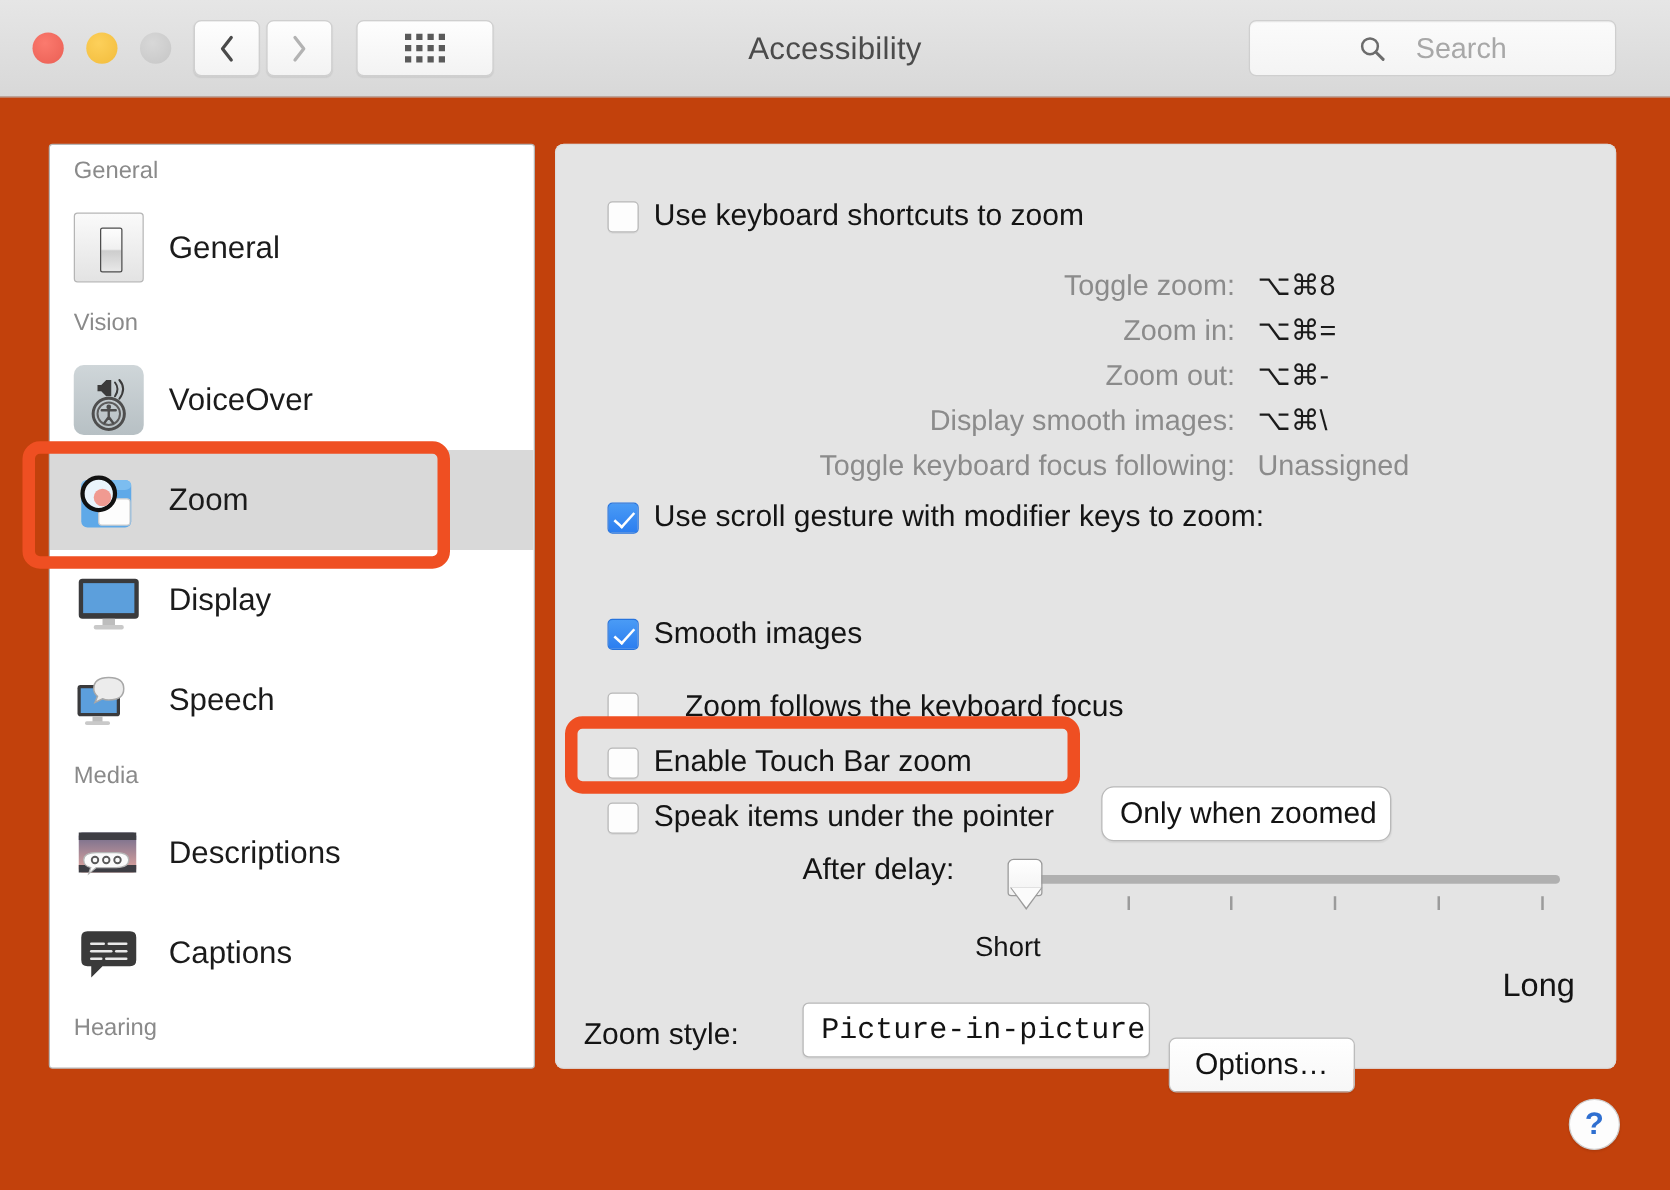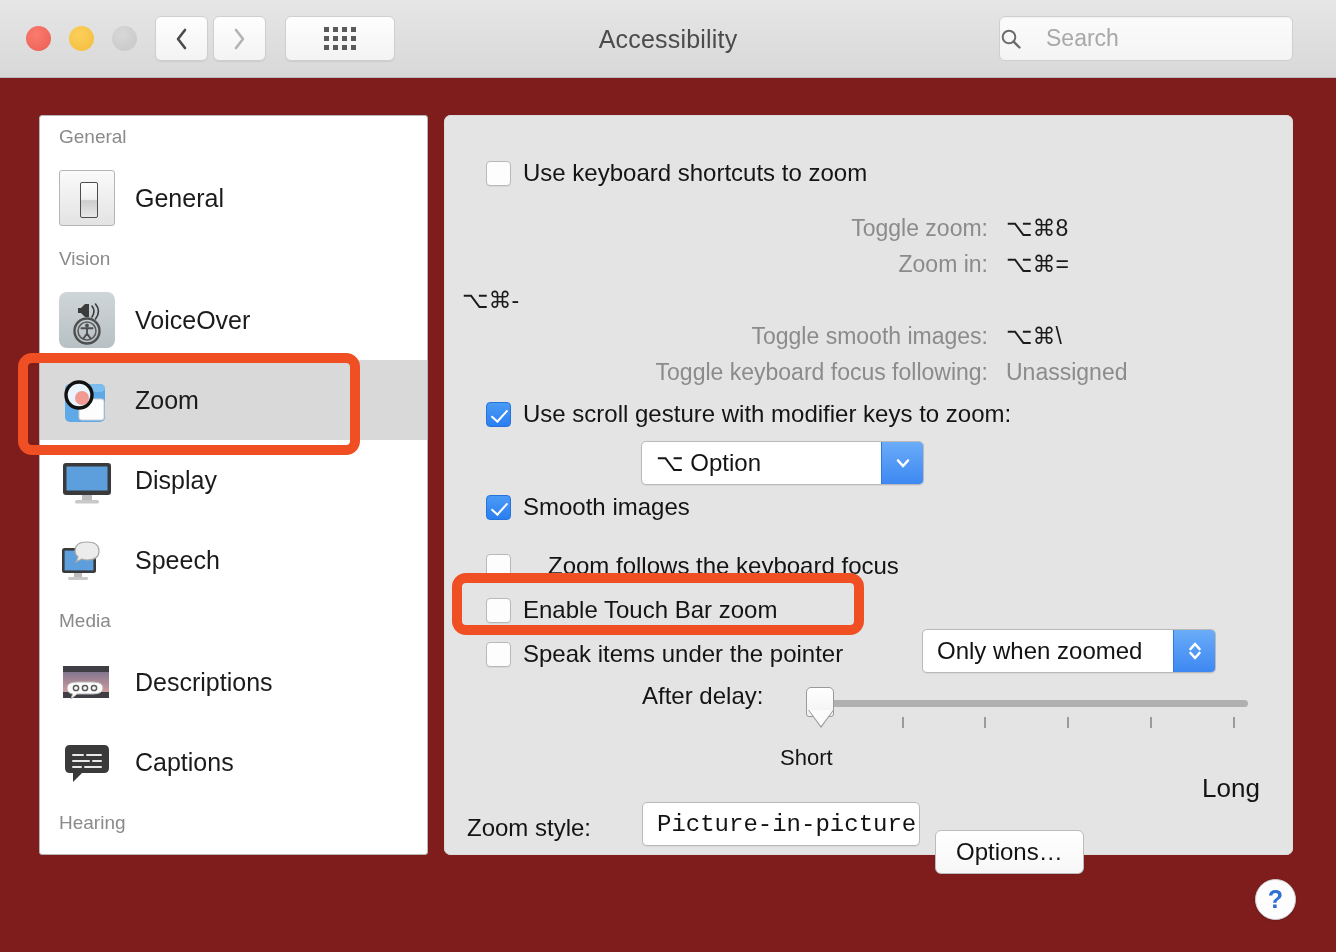--- a/index.html
+++ b/index.html
@@ -13,7 +13,7 @@
   #window {
     position: relative;
     width: 1336px; height: 952px;
-    background: #7f1d1d;
+    background: #c2410c;
   }
 
   

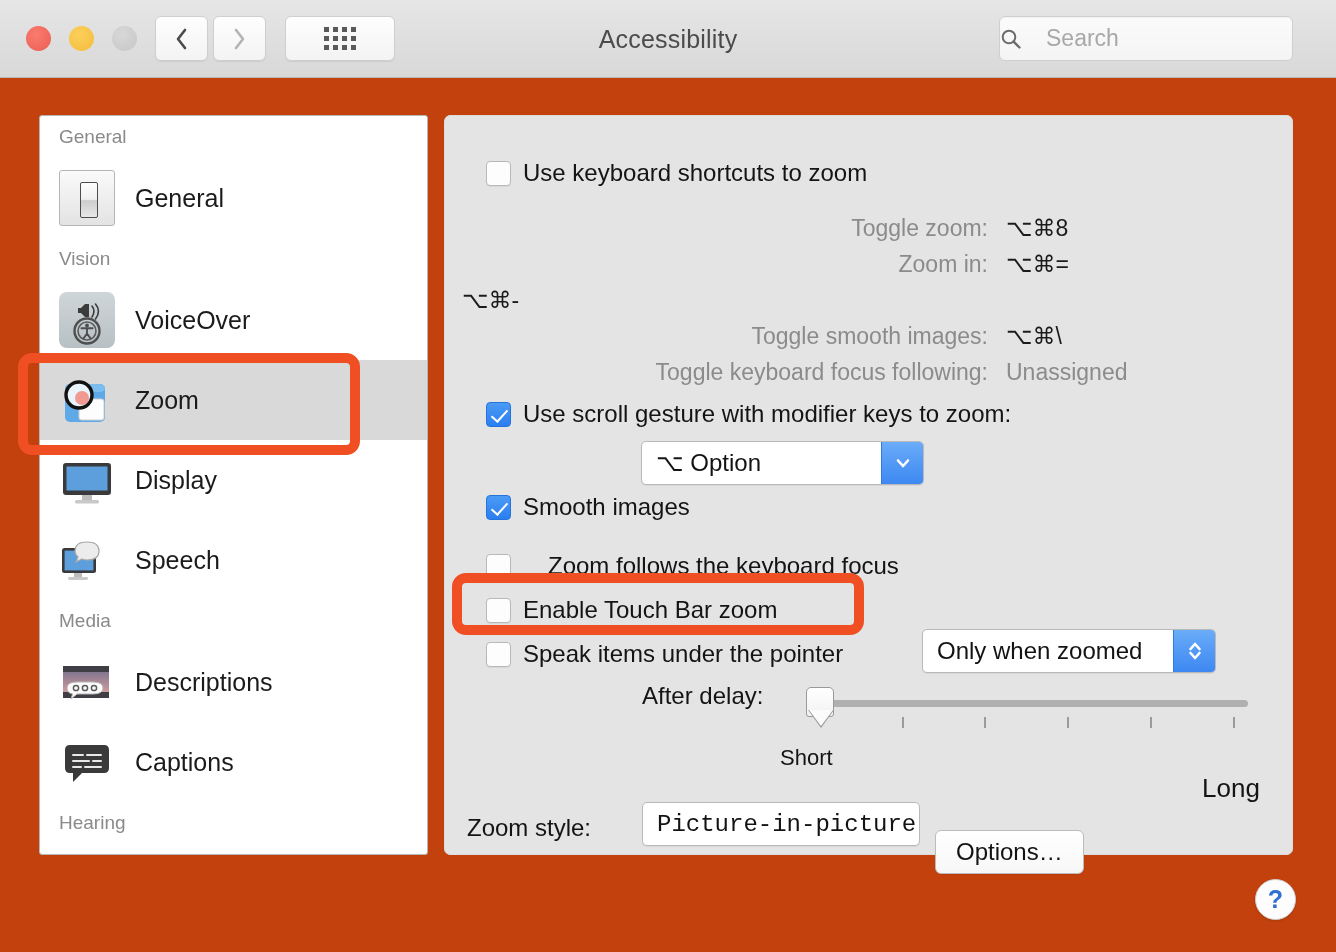--- a/index.html
+++ b/index.html
@@ -62,7 +62,7 @@
     border-radius: 6px; border: 1px solid #cfcfcf;
     background: linear-gradient(to bottom, #fbfbfb, #f4f4f4);
     box-shadow: inset 0 1px 1px rgba(0,0,0,.04);
-    display: flex; align-items: center; gap: 24px;
+    display: flex; align-items: center; justify-content: center; gap: 24px;
   }
   #searchfield .mag { width: 22px; height: 22px; }
   #searchfield .mag circle { fill: none; stroke: #6c6c6c; stroke-width: 2; }

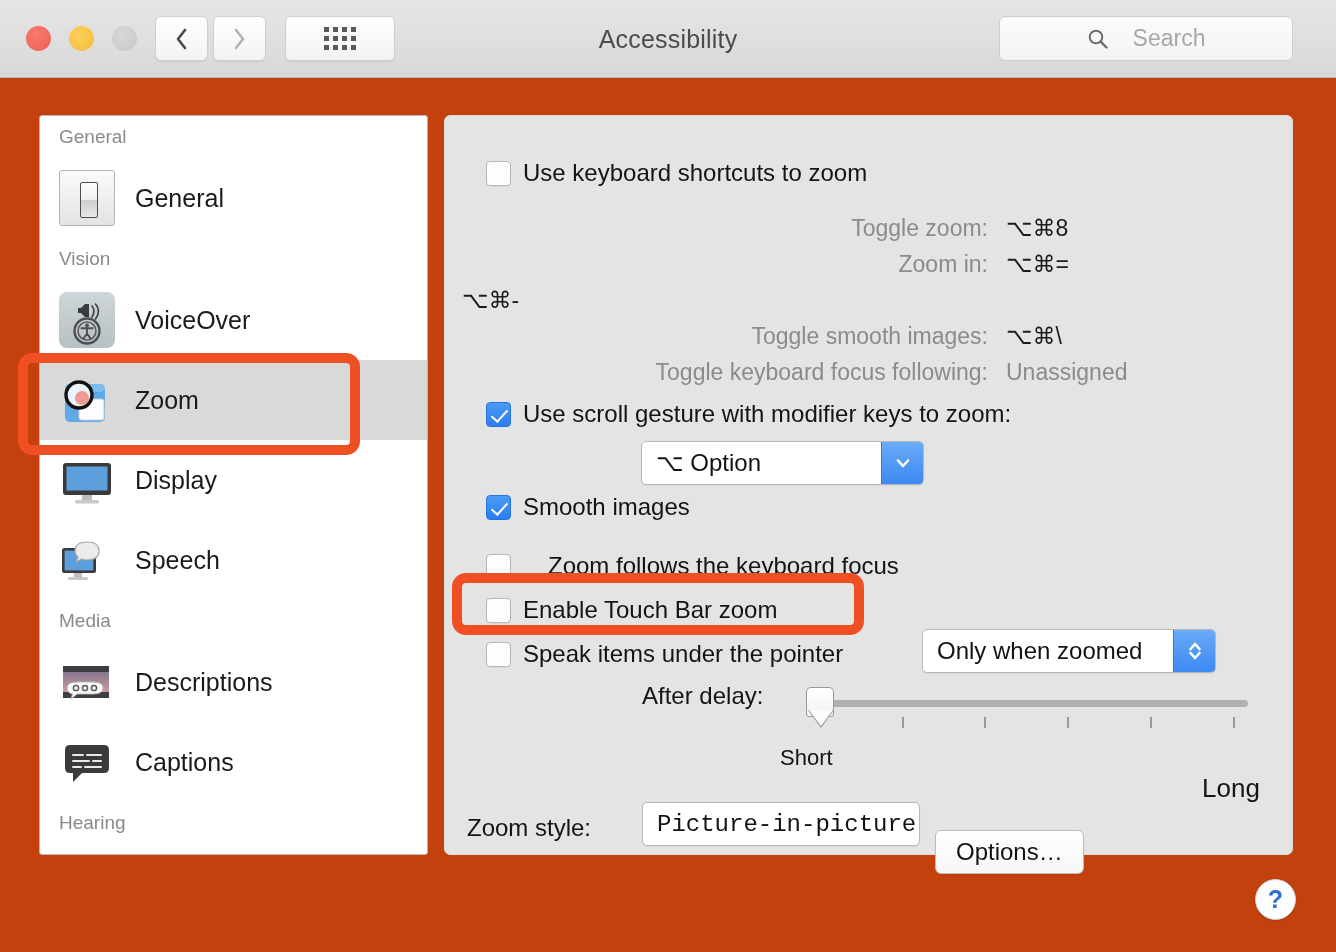--- a/index.html
+++ b/index.html
@@ -385,6 +385,7 @@
         <span class="sc-val">⌥⌘=</span>
       </div>
       <div class="sc-row">
+        <span class="sc-key">Zoom out:</span>
         <span class="sc-val">⌥⌘-</span>
       </div>
       <div class="sc-row">

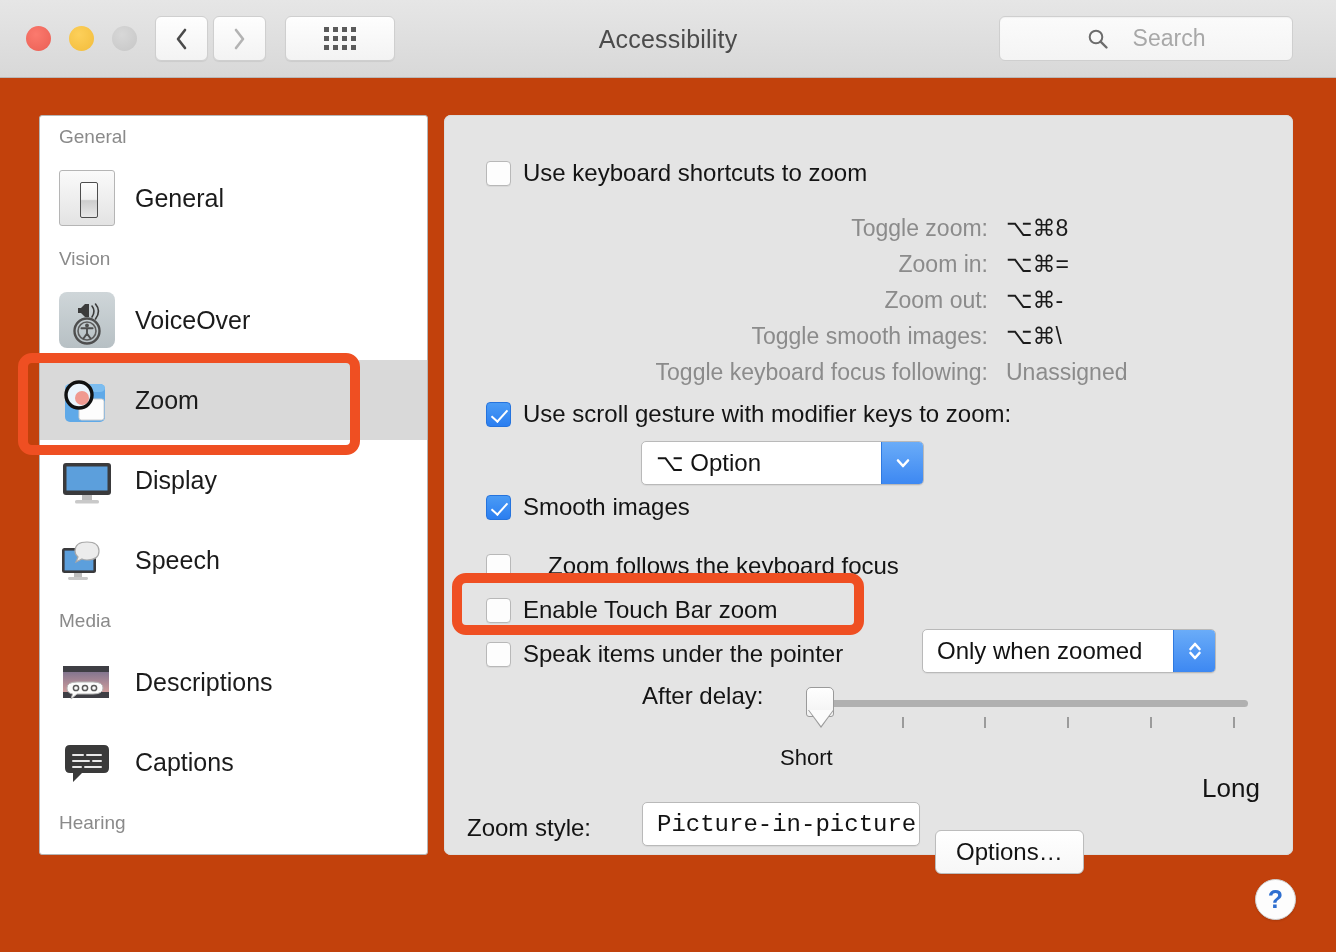--- a/index.html
+++ b/index.html
@@ -389,7 +389,7 @@
         <span class="sc-val">⌥⌘-</span>
       </div>
       <div class="sc-row">
-        <span class="sc-key">Toggle smooth images:</span>
+        <span class="sc-key">Display smooth images:</span>
         <span class="sc-val">⌥⌘\</span>
       </div>
       <div class="sc-row">

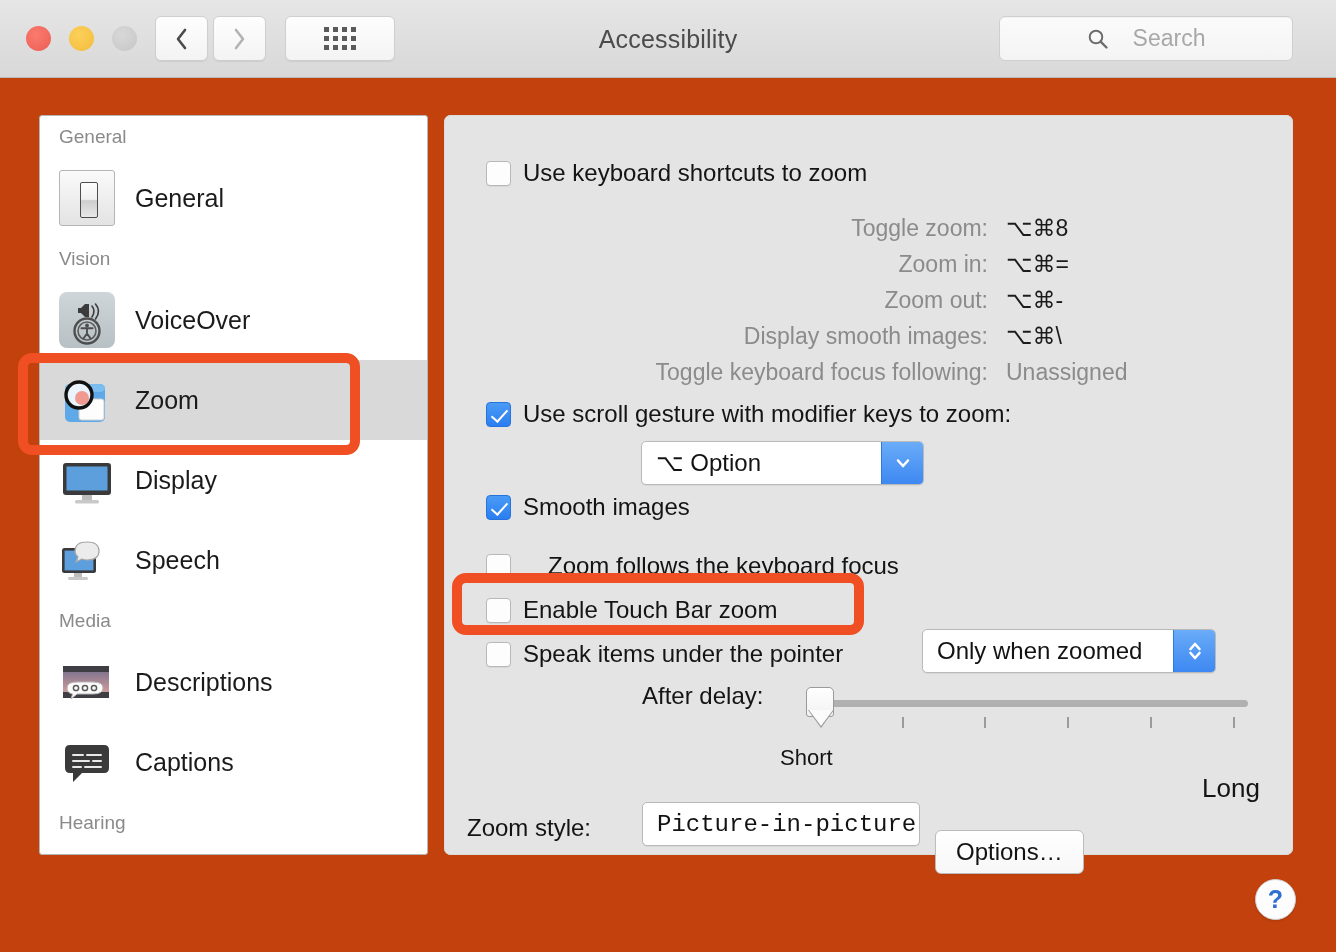--- a/index.html
+++ b/index.html
@@ -403,14 +403,6 @@
       <span class="cklabel">Use scroll gesture with modifier keys to zoom:</span>
     </div>
 
-    <div class="popup" style="position:absolute; left:197px; top:326px; width:283px;">
-      <span class="pv">⌥ Option</span>
-      <span class="arrowbox" style="margin-left:auto;">
-        <svg viewBox="0 0 18 18">
-            <path d="M4 6.5 L9 12 L14 6.5"></path>
-          </svg>
-      </span>
-    </div>
 
     <div class="row" style="left:42px; top:378px;">
       <span class="ck on"></span>

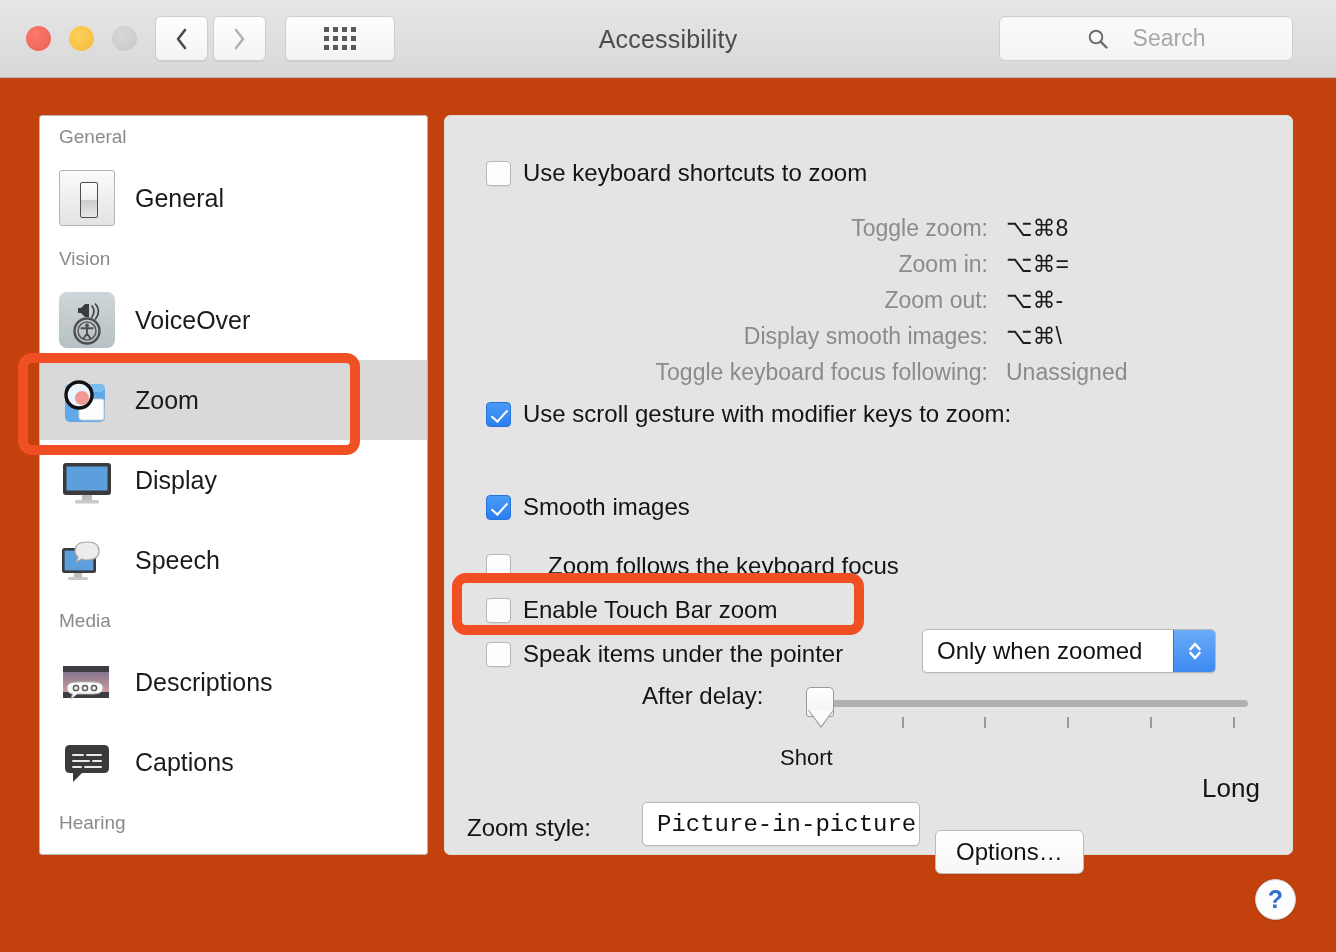--- a/index.html
+++ b/index.html
@@ -424,7 +424,7 @@
       <span class="cklabel">Speak items under the pointer</span>
     </div>
 
-    <div class="popup" style="position:absolute; left:478px; top:514px; width:294px;">
+    <div class="popup" style="position:absolute; left:437px; top:514px; width:232px;border-radius:10px;">
       <span class="pv">Only when zoomed</span>
       <span class="arrowbox" style="margin-left:auto;">
         <svg viewBox="0 0 18 24" style="height:24px">

